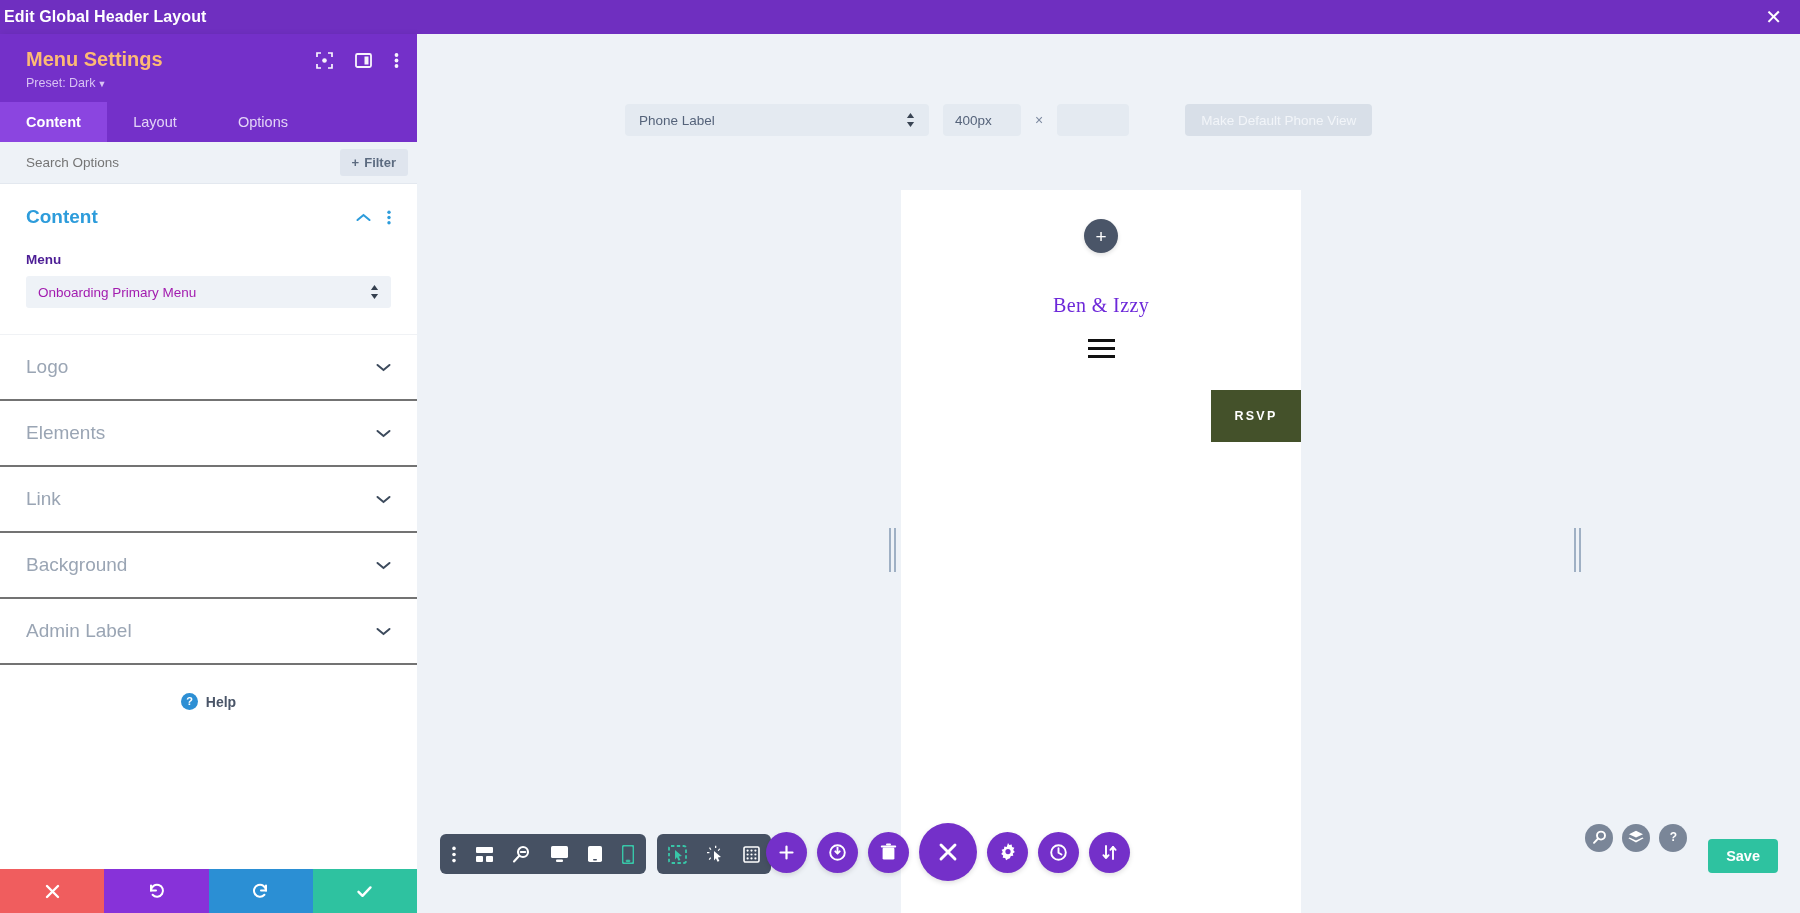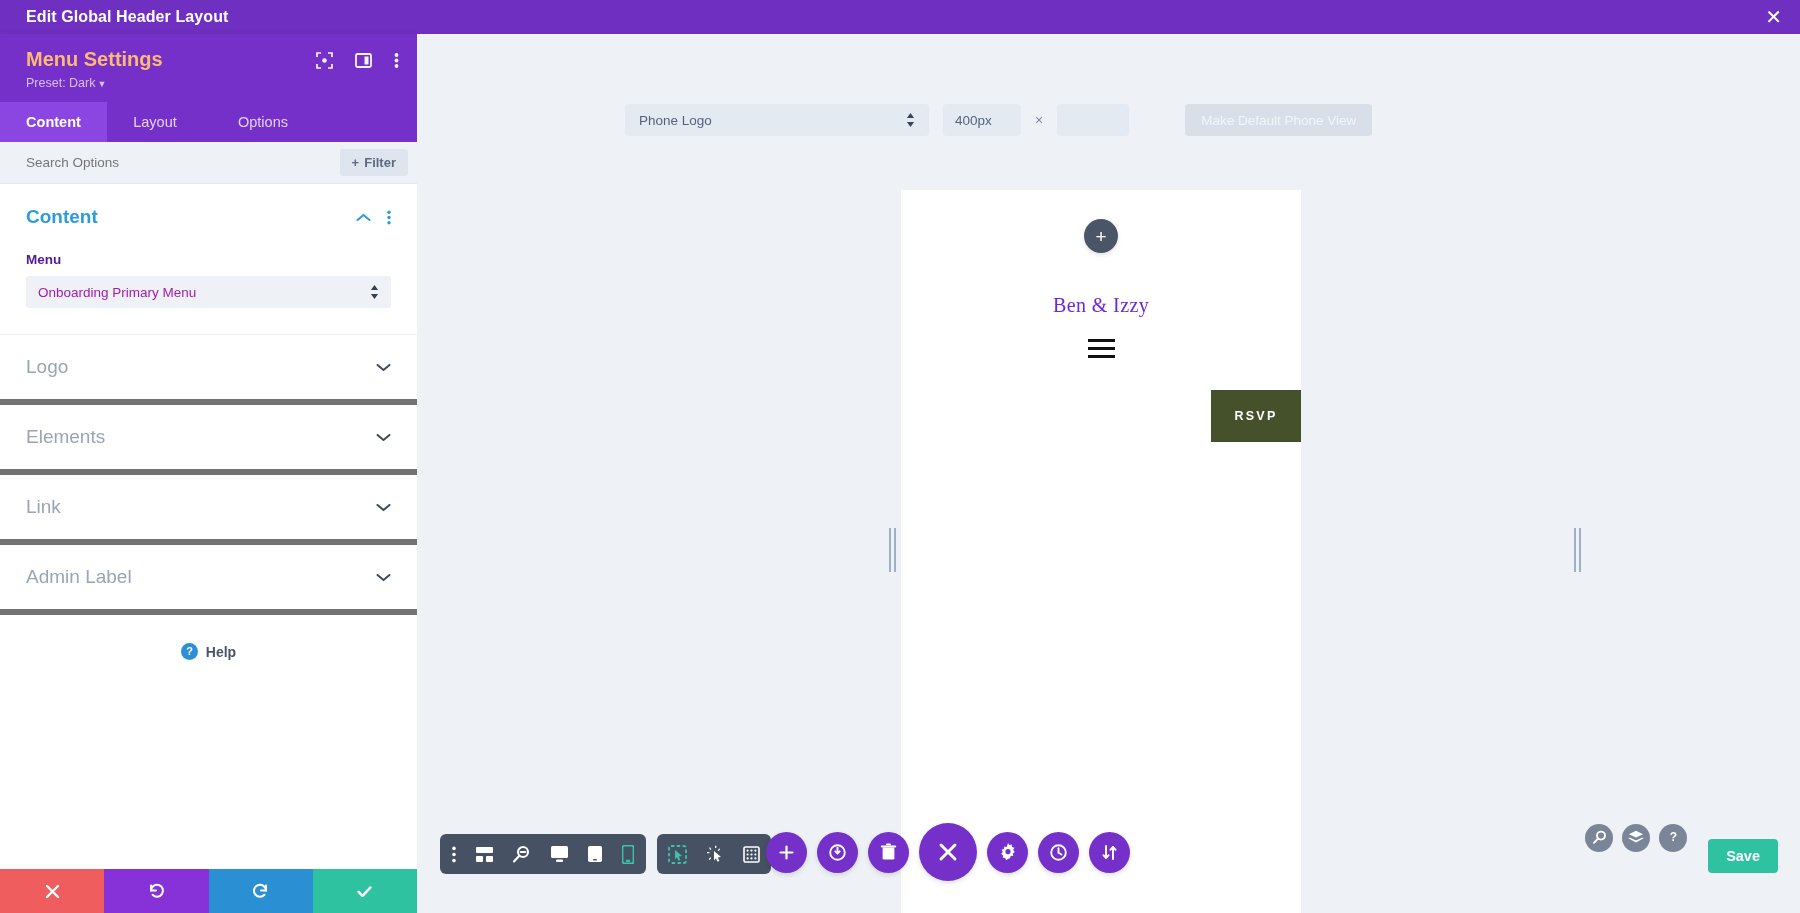--- a/index.html
+++ b/index.html
@@ -18,7 +18,7 @@
   }
   #topbar .tb-title {
     color: #ffffff; font-size: 16px; font-weight: bold;
-    padding-left: 26px; letter-spacing: .1px;
+    padding-left: 4px; letter-spacing: .1px;
   }
   #topbar .tb-close {
     color: #ffffff; font-size: 20px; line-height: 1;

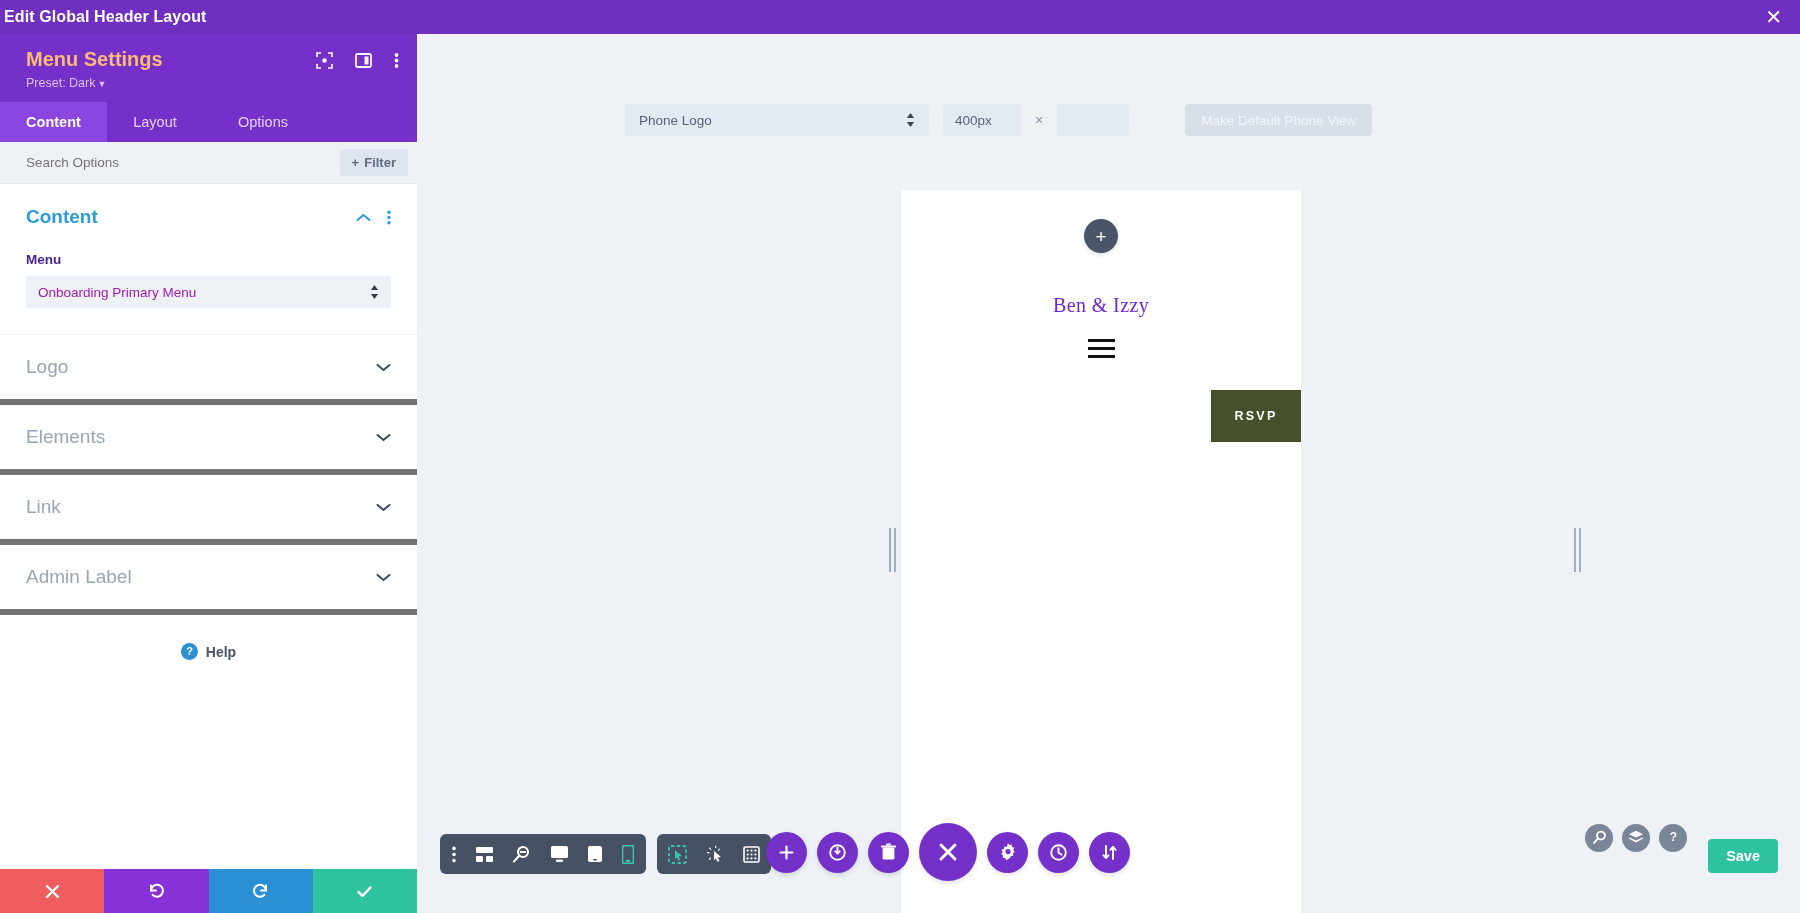--- a/index.html
+++ b/index.html
@@ -363,7 +363,7 @@
 
   <div class="viewport-bar">
     <div class="vp-select">
-      <span>Phone Logo</span>
+      <span>Phone Label</span>
       <span>
         <svg width="9" height="14" viewBox="0 0 9 14" fill="#3a4554">
             <path d="M4.5 0l3.6 5H0.9z"></path>

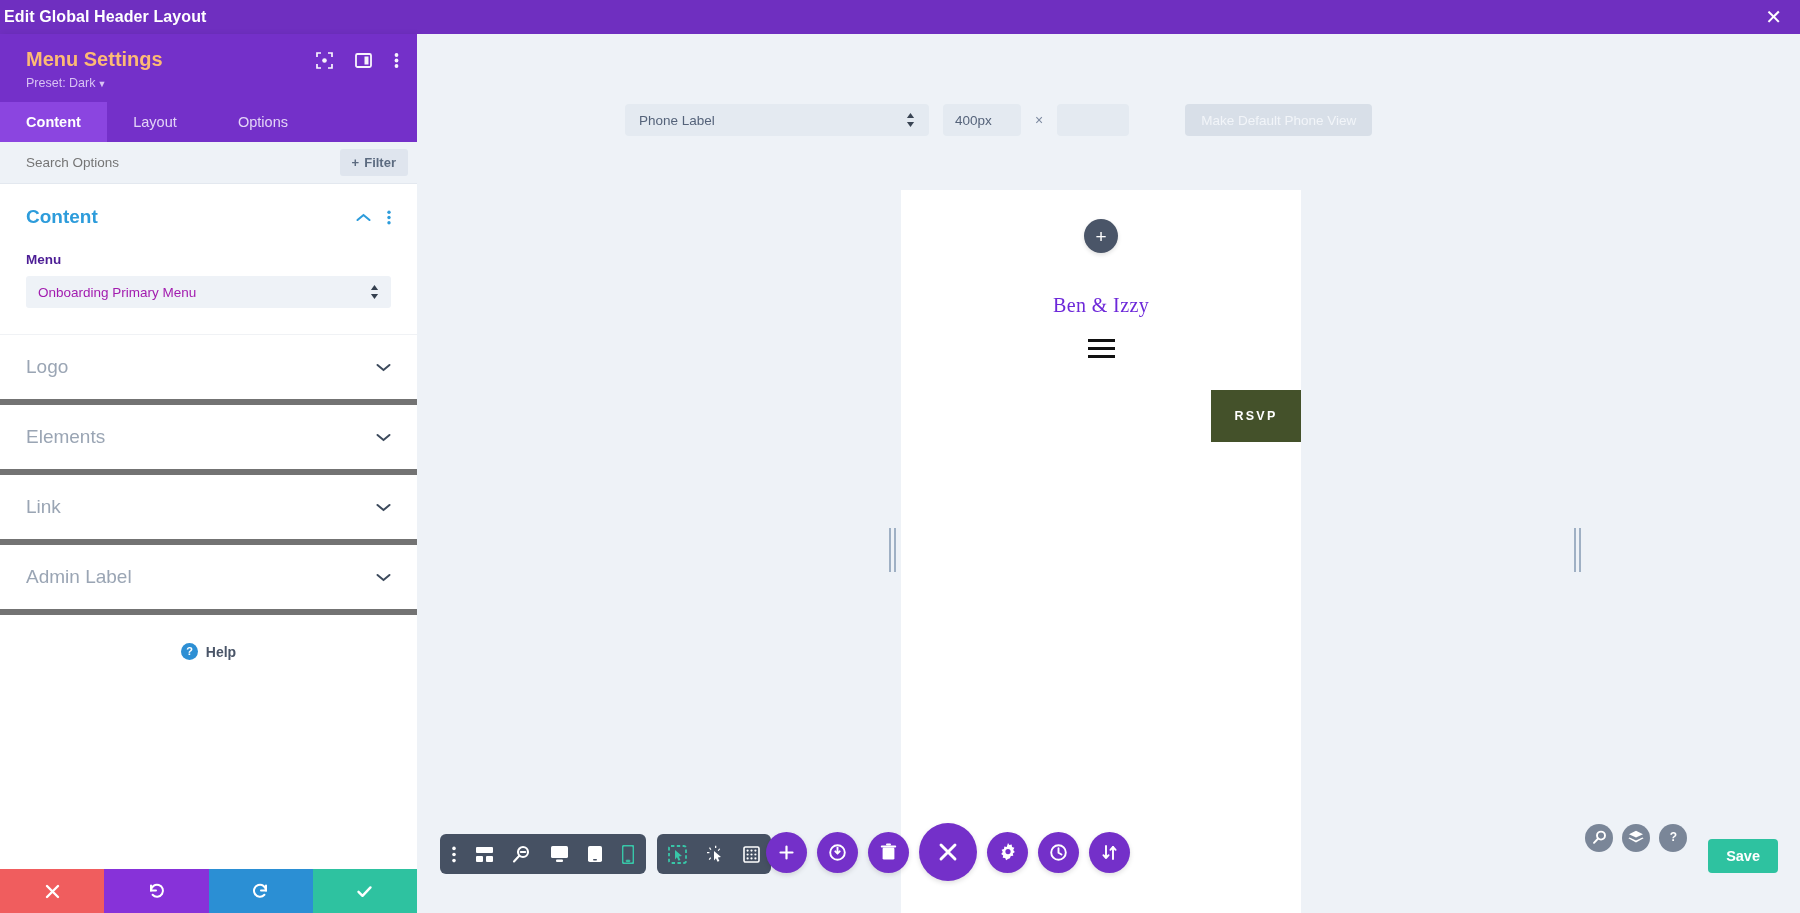--- a/index.html
+++ b/index.html
@@ -85,7 +85,7 @@
   .select-box span { font-size: 13.5px; color: #a21caf; }
 
   .section-row {
-    padding: 21px 26px; border-bottom: 6px solid #737373;
+    padding: 21px 26px; border-bottom: 2px solid #737373;
     display: flex; align-items: center; justify-content: space-between;
     cursor: pointer;
   }

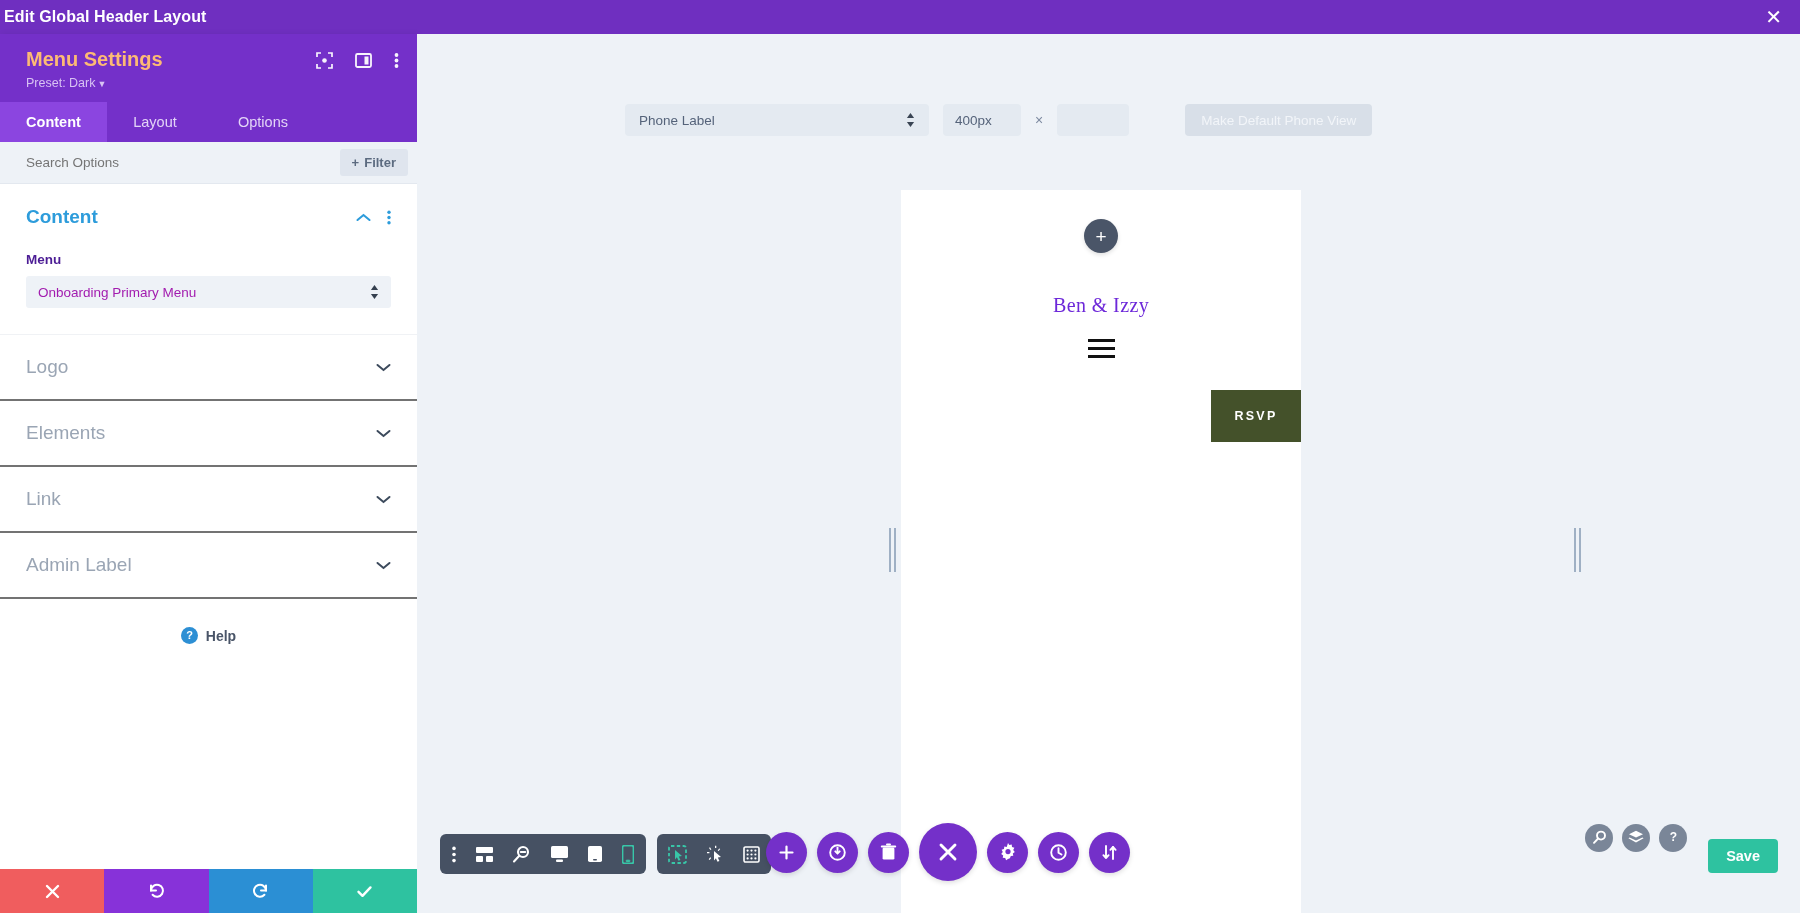--- a/index.html
+++ b/index.html
@@ -314,6 +314,14 @@
       </span>
     </div>
     <div class="section-row">
+      <h2>Background</h2>
+      <span>
+        <svg width="15" height="9" viewBox="0 0 15 9" fill="none" stroke="#3c4a5c" stroke-width="2" stroke-linecap="round">
+            <path d="M1.5 2l6 5 6-5"></path>
+          </svg>
+      </span>
+    </div>
+    <div class="section-row">
       <h2>Admin Label</h2>
       <span>
         <svg width="15" height="9" viewBox="0 0 15 9" fill="none" stroke="#3c4a5c" stroke-width="2" stroke-linecap="round">

